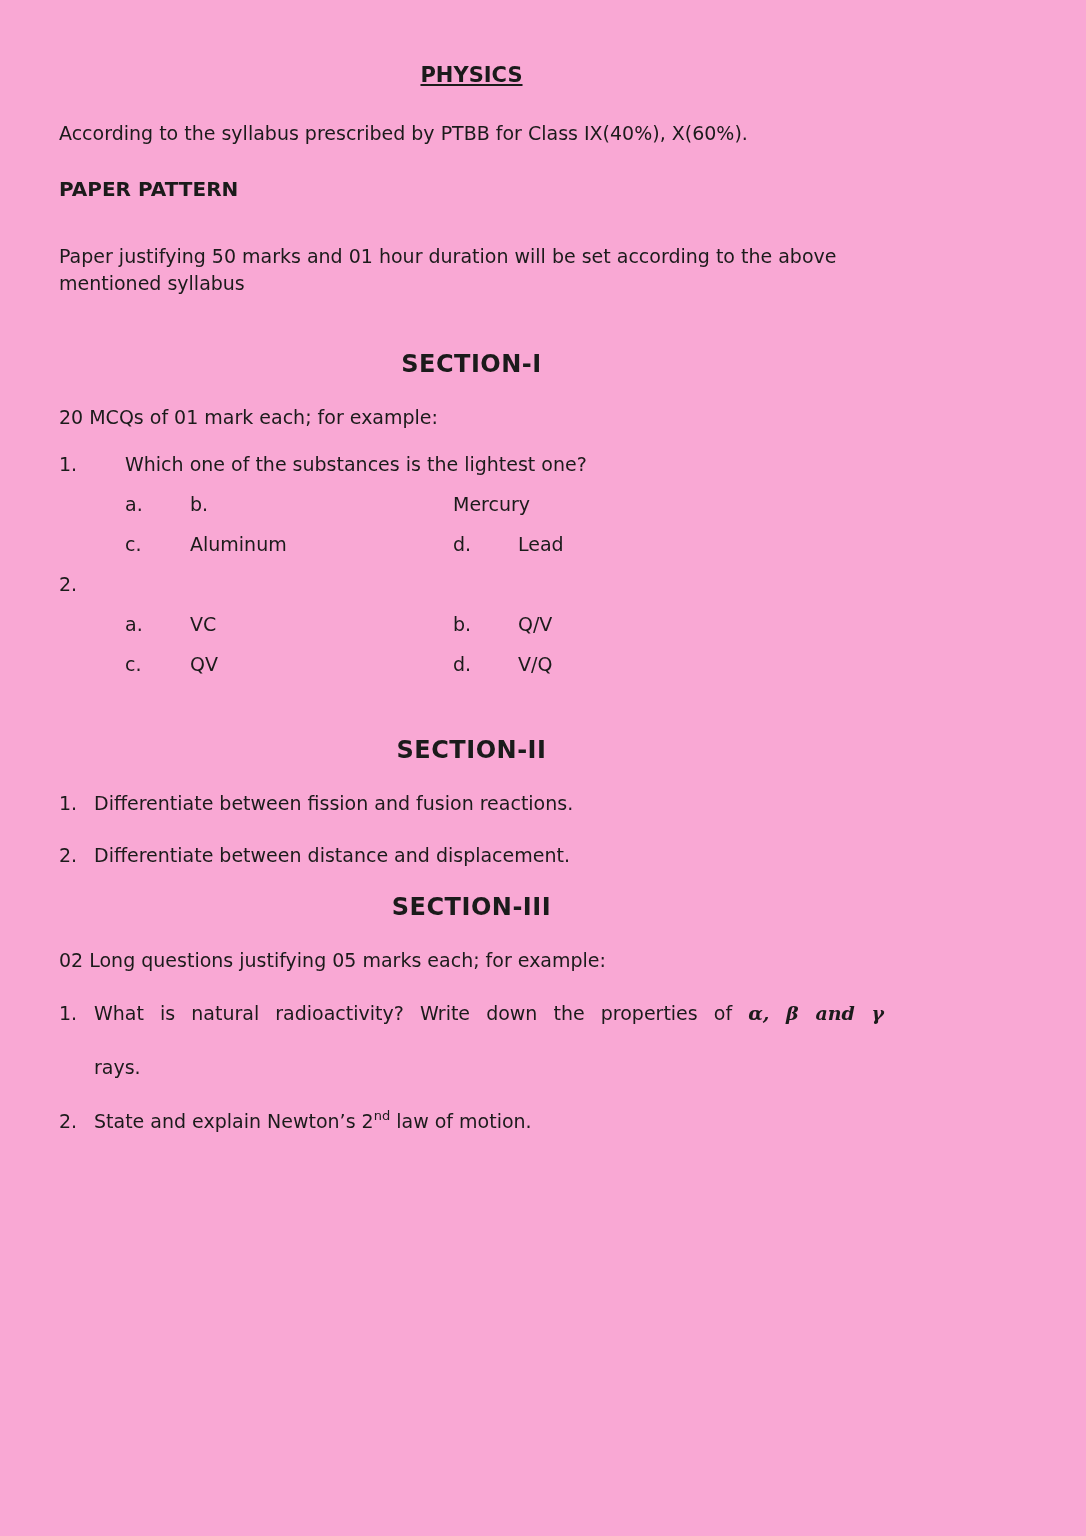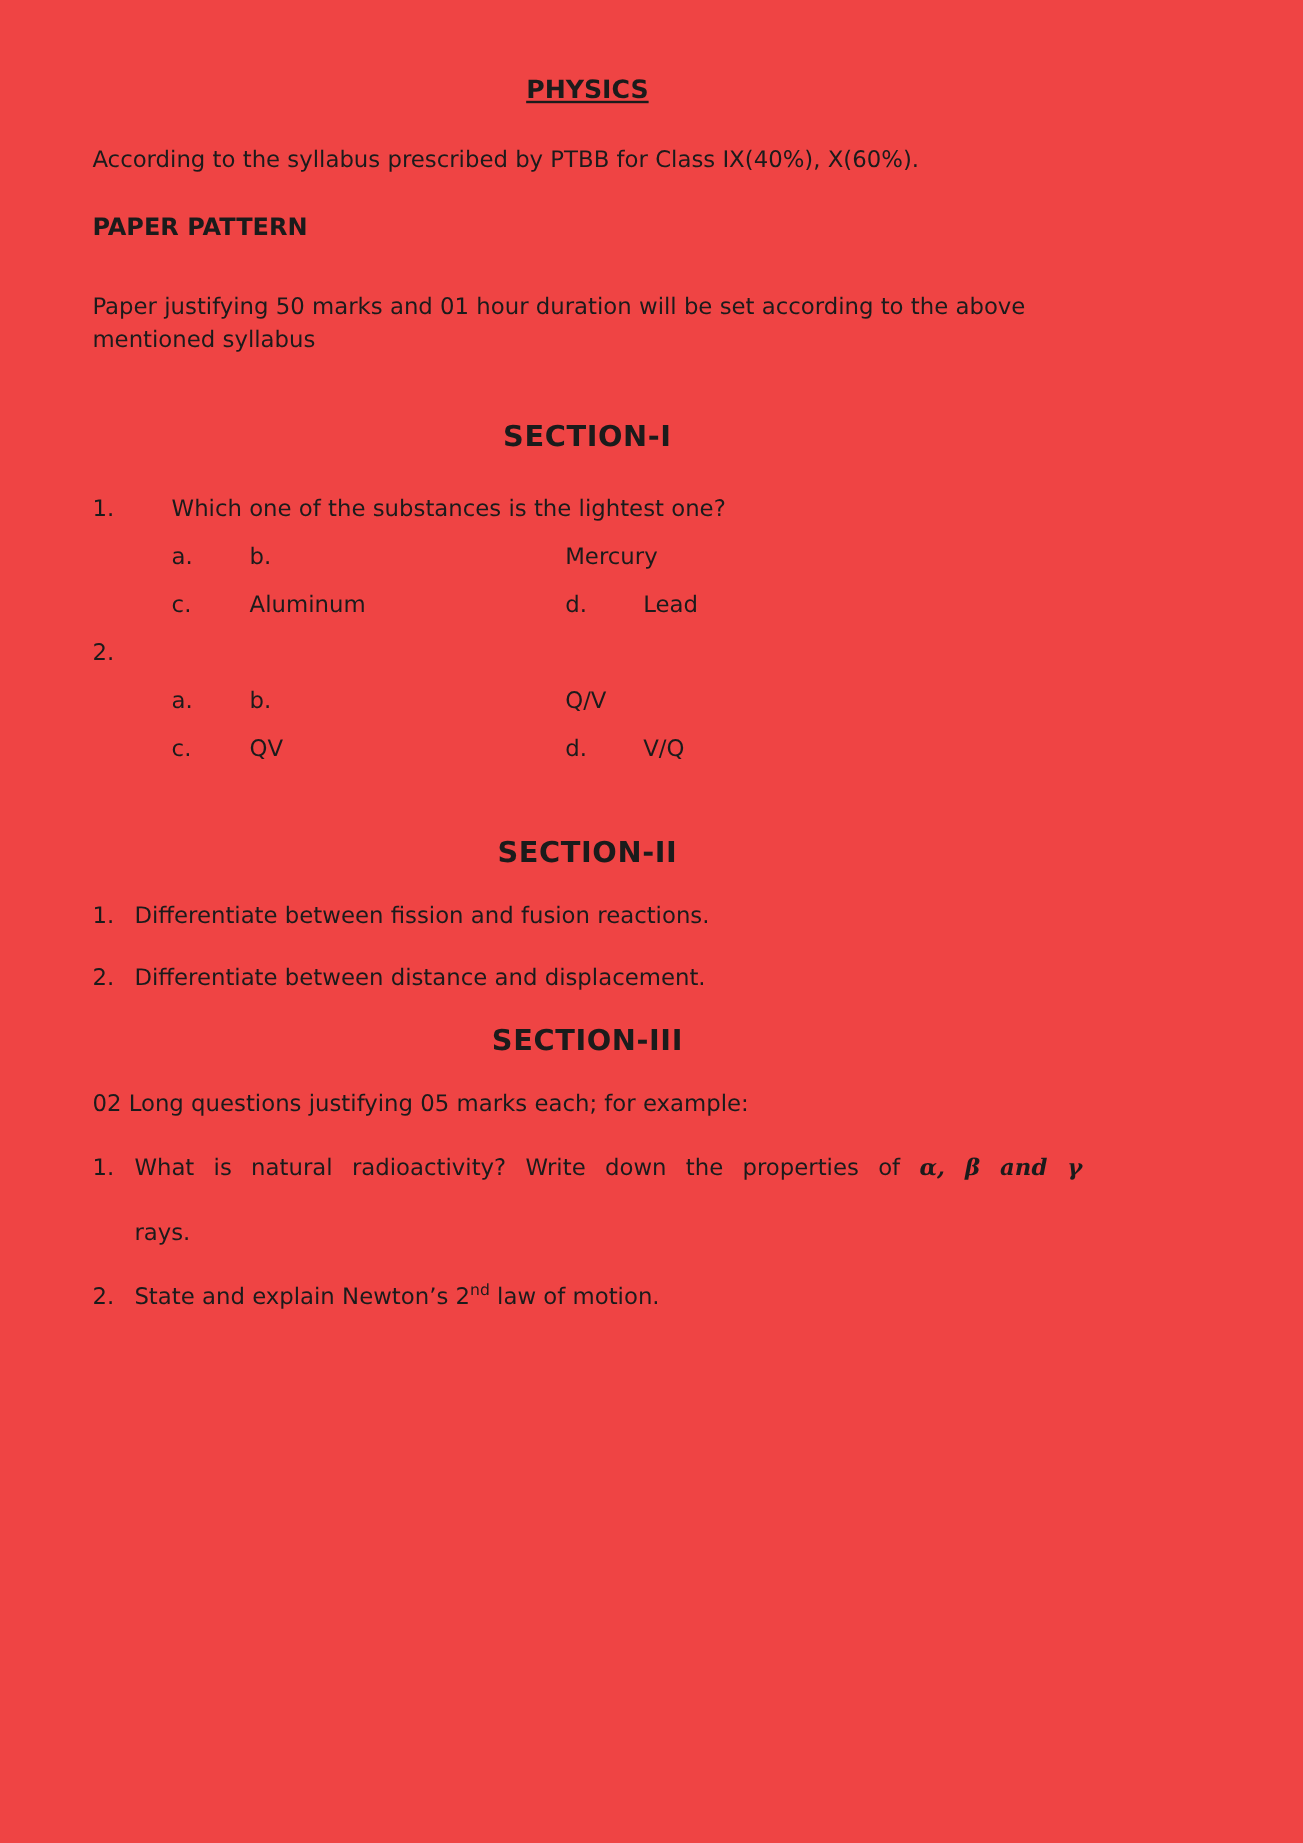--- a/index.html
+++ b/index.html
@@ -11,13 +11,13 @@
     position: relative;
     width: 1086px;
     height: 1536px;
-    background: #ef4444;
+    background: #f9a8d4;
     color: #1b1b1b;
     font-family: "DejaVu Sans", "Liberation Sans", sans-serif;
     font-size: 19px;
     line-height: 27px;
     box-sizing: border-box;
-    padding: 62px 130px 0 77px;
+    padding: 62px 130px 0 59px;
     overflow: hidden;
   }
   .content { width: 825px; }

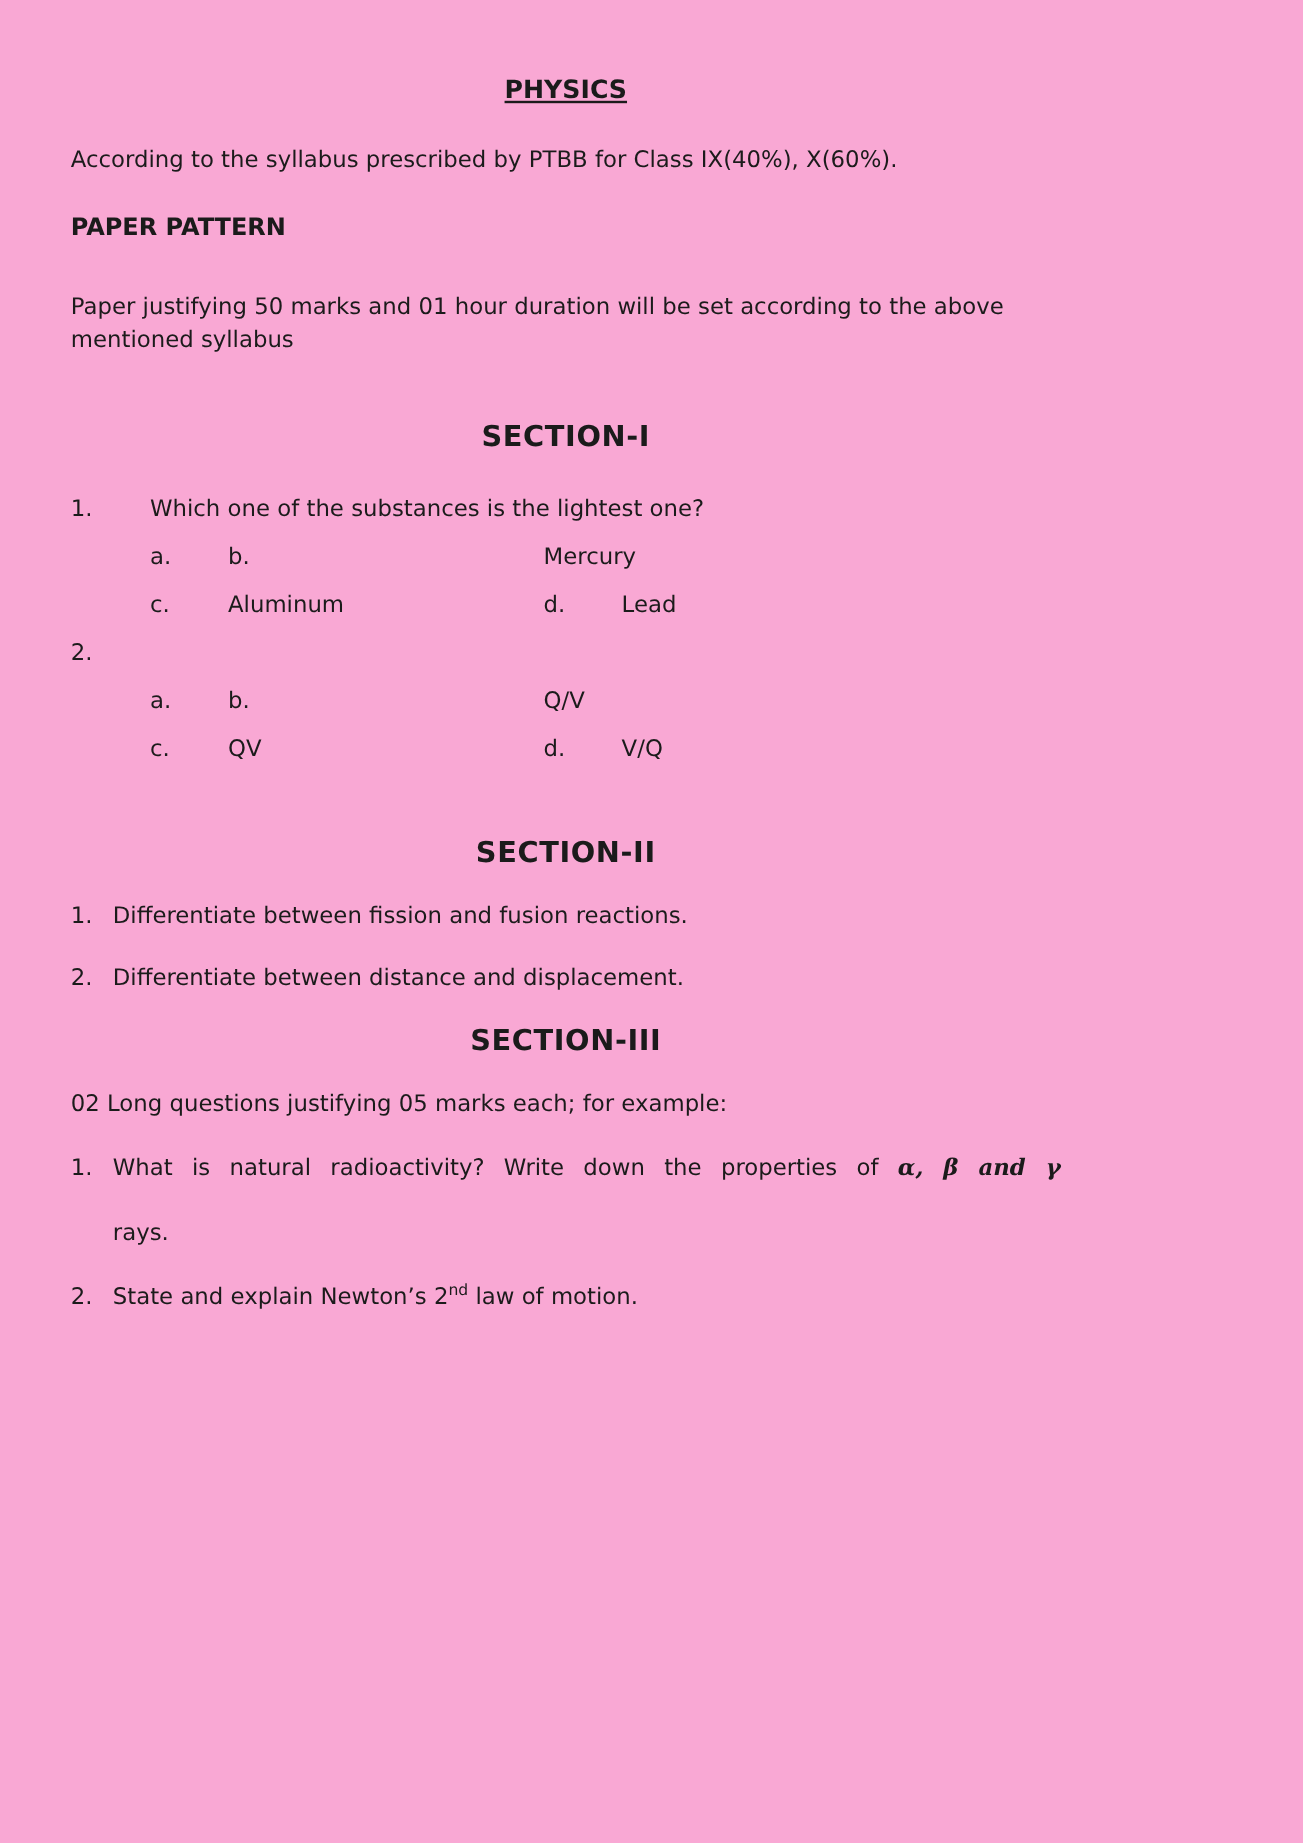--- a/index.html
+++ b/index.html
@@ -101,6 +101,7 @@
 
     <h3 class="section-heading sec1-heading">SECTION-I</h3>
 
+    <p class="para intro-line" style="margin-bottom:13px;">20 MCQs of 01 mark each; for example:</p>
 
     <div class="q-row">
       <span class="q-num">1.</span>

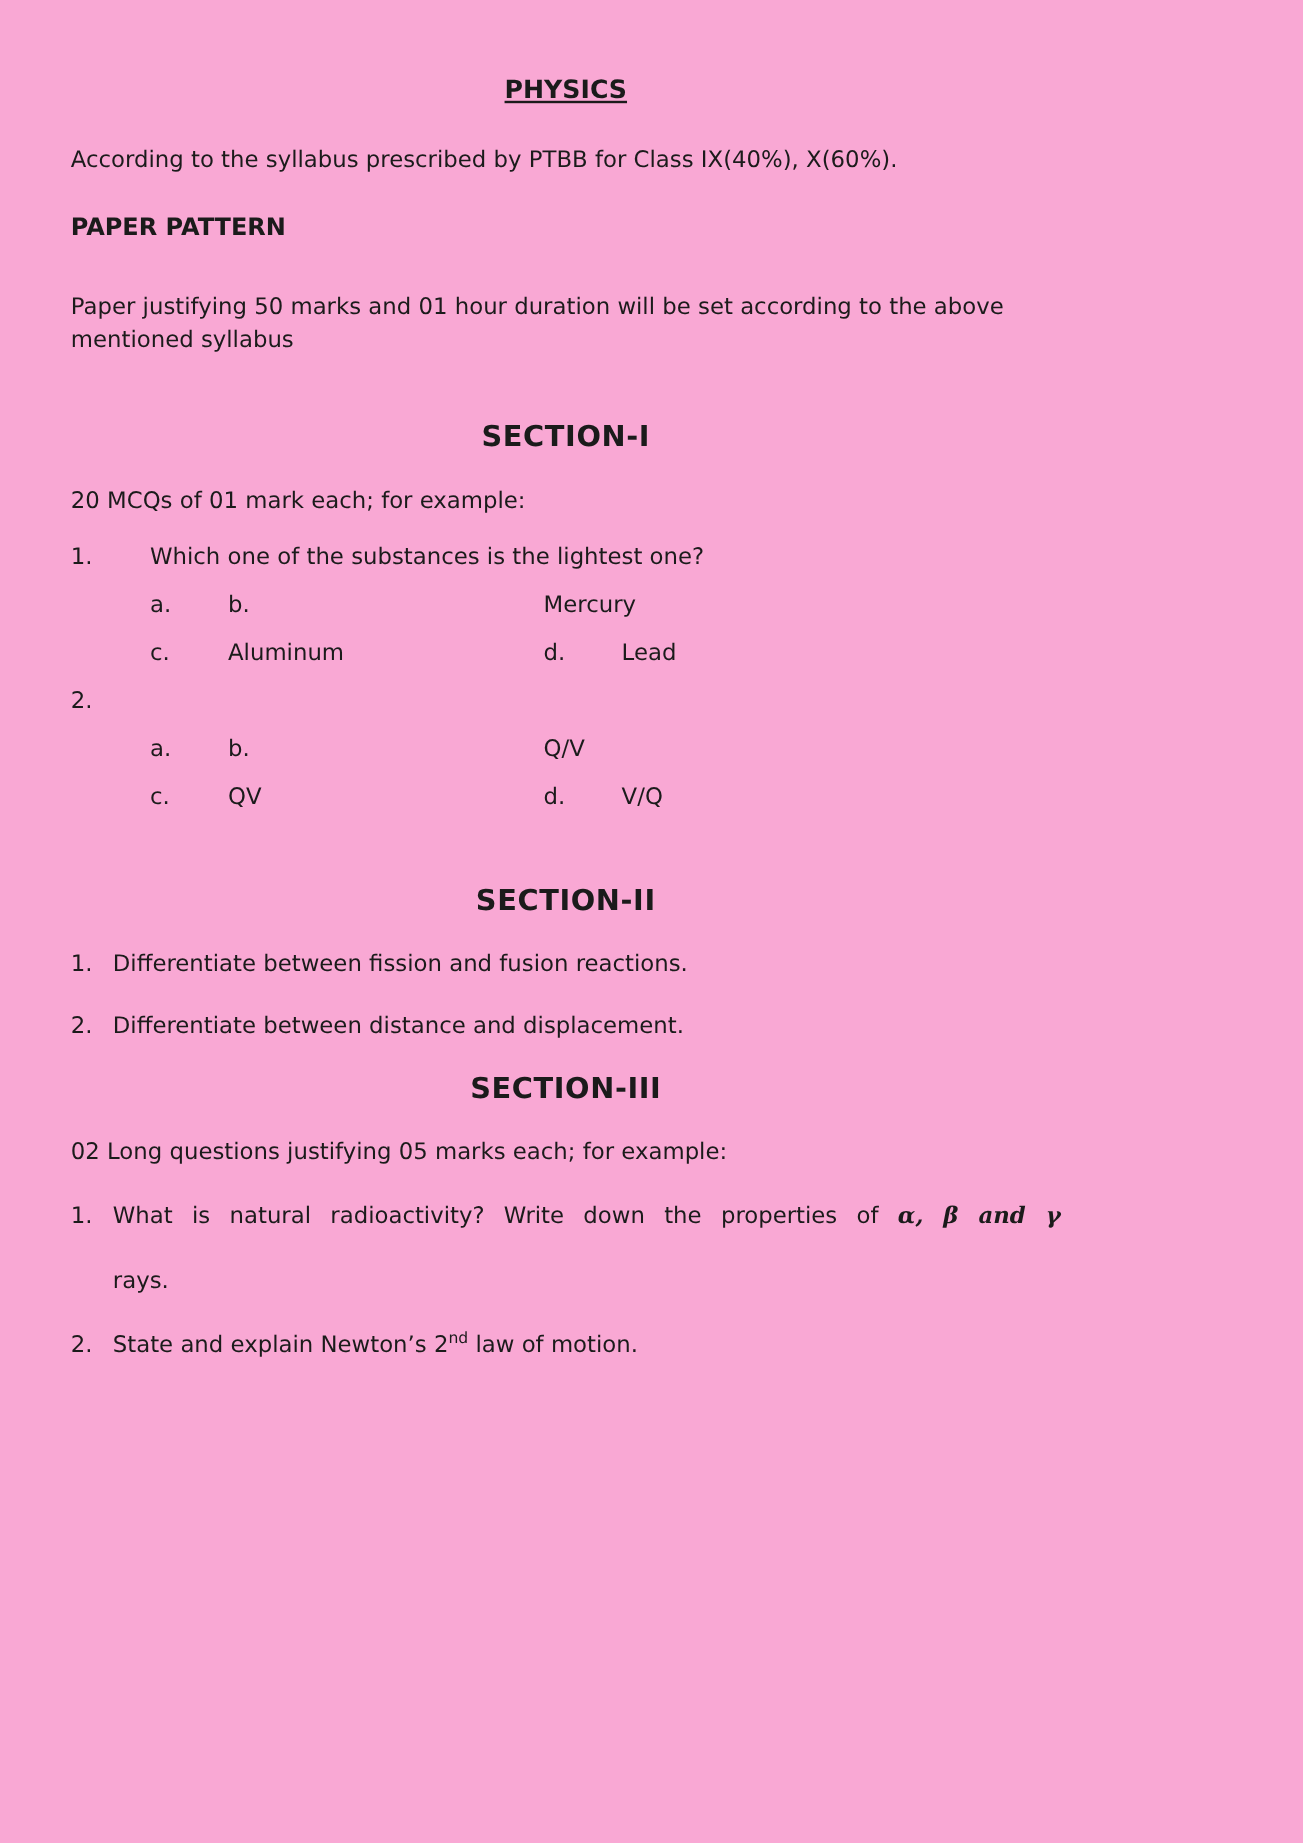--- a/index.html
+++ b/index.html
@@ -124,6 +124,7 @@
     </div>
     <div class="opt-row">
       <span>a.</span>
+      <span>VC</span>
       <span>b.</span>
       <span>Q/V</span>
     </div>

